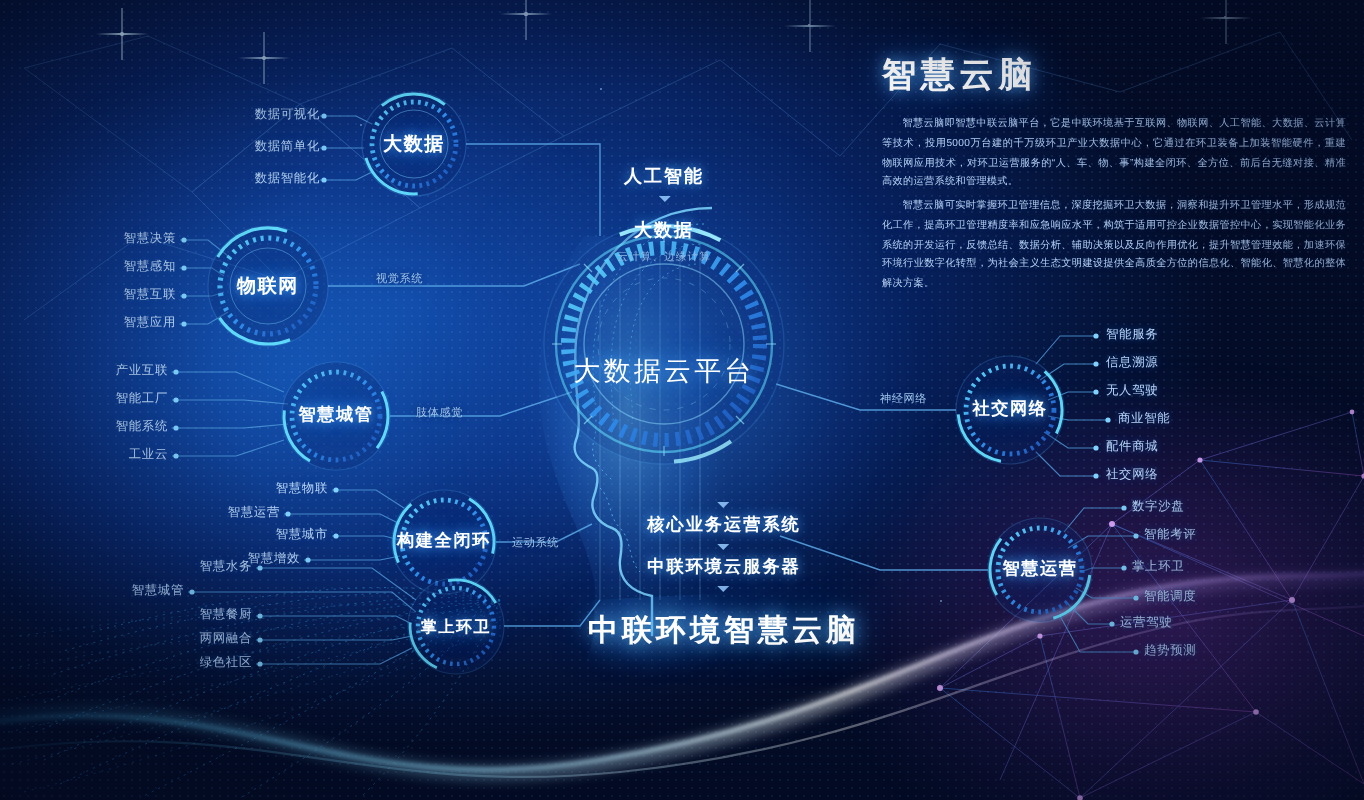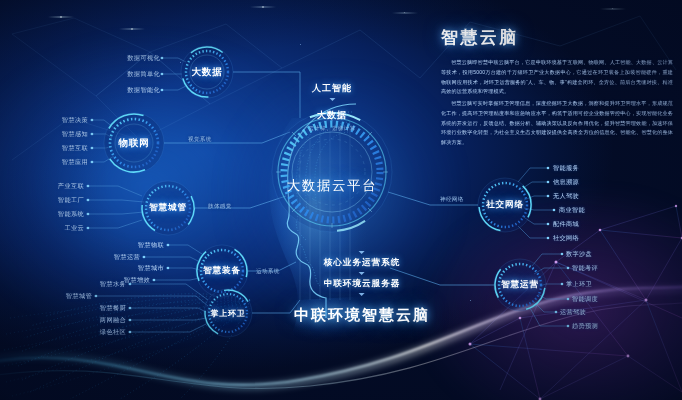--- a/index.html
+++ b/index.html
@@ -484,7 +484,7 @@
     <span class="hub-txt cjk" style="font-size:8.6px">智慧城管</span>
   </div>
   <div class="hub" style="left:196px; top:245px; width:52px; height:52px;">
-    <span class="hub-txt cjk" style="font-size:8.6px">智慧装备</span>
+    <span class="hub-txt cjk" style="font-size:8.6px">构建全闭环</span>
   </div>
   <div class="hub" style="left:204px; top:289px; width:48px; height:48px;">
     <span class="hub-txt cjk" style="font-size:8px">掌上环卫</span>

